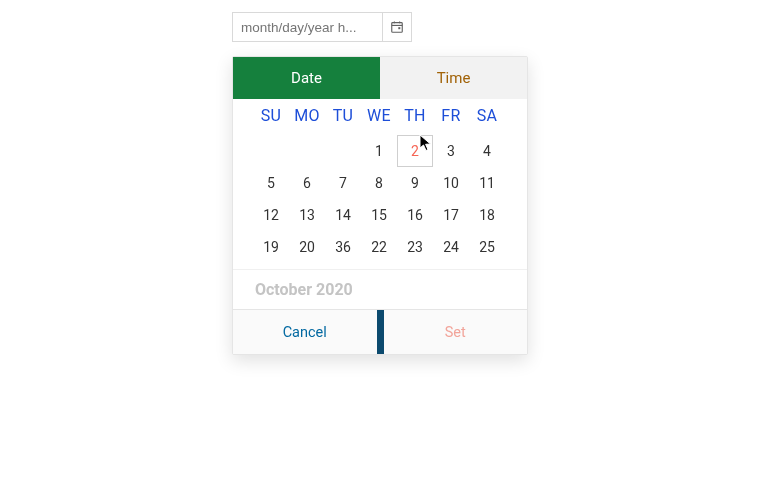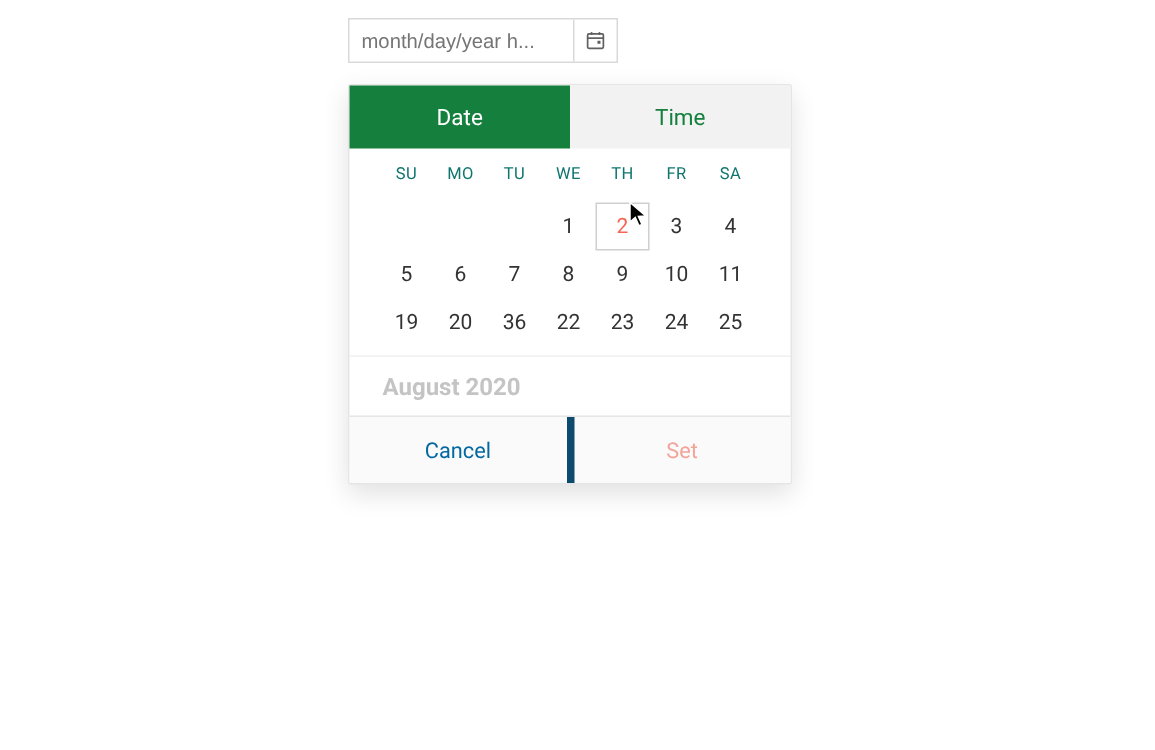--- a/index.html
+++ b/index.html
@@ -70,7 +70,7 @@
     user-select: none;
   }
   .tab.active { background: #15803d; color: #fff; }
-  .tab.inactive { background: #f2f2f2; color: #15803d; }
+  .tab.inactive { background: #f2f2f2; color: #a16207; }
 
   .month-block { padding: 0 20px 6px 20px; }
   .month-head {

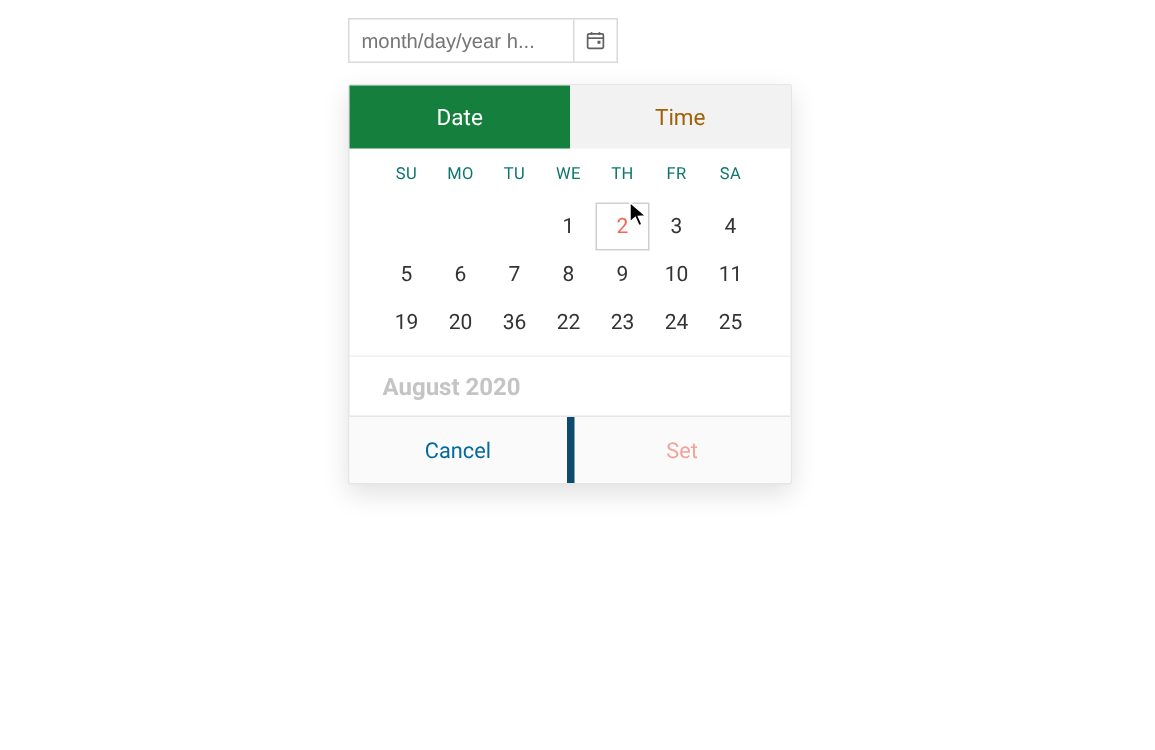--- a/index.html
+++ b/index.html
@@ -91,7 +91,7 @@
     align-items: center;
     justify-content: center;
   }
-  .dow-cell { font-size: 11px; color: #0f766e; letter-spacing: .3px; }
+  .dow-cell { font-size: 16px; color: #1d4ed8; letter-spacing: .3px; }
   .day-cell { font-size: 14px; color: #333; cursor: pointer; }
   .day-cell.blank { cursor: default; }
   .day-cell.today {

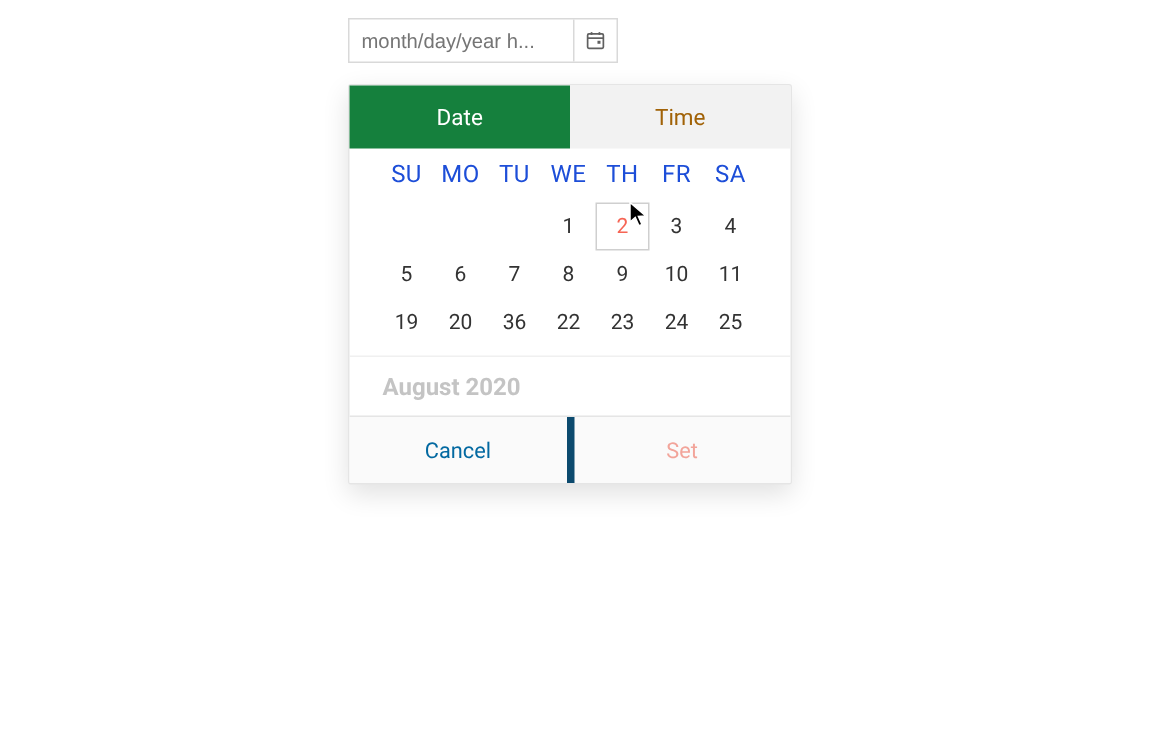--- a/index.html
+++ b/index.html
@@ -190,6 +190,15 @@
           <div class="day-cell">11</div>
         </div>
         <div class="week-row">
+          <div class="day-cell">12</div>
+          <div class="day-cell">13</div>
+          <div class="day-cell">14</div>
+          <div class="day-cell">15</div>
+          <div class="day-cell">16</div>
+          <div class="day-cell">17</div>
+          <div class="day-cell">18</div>
+        </div>
+        <div class="week-row">
           <div class="day-cell">19</div>
           <div class="day-cell">20</div>
           <div class="day-cell">36</div>

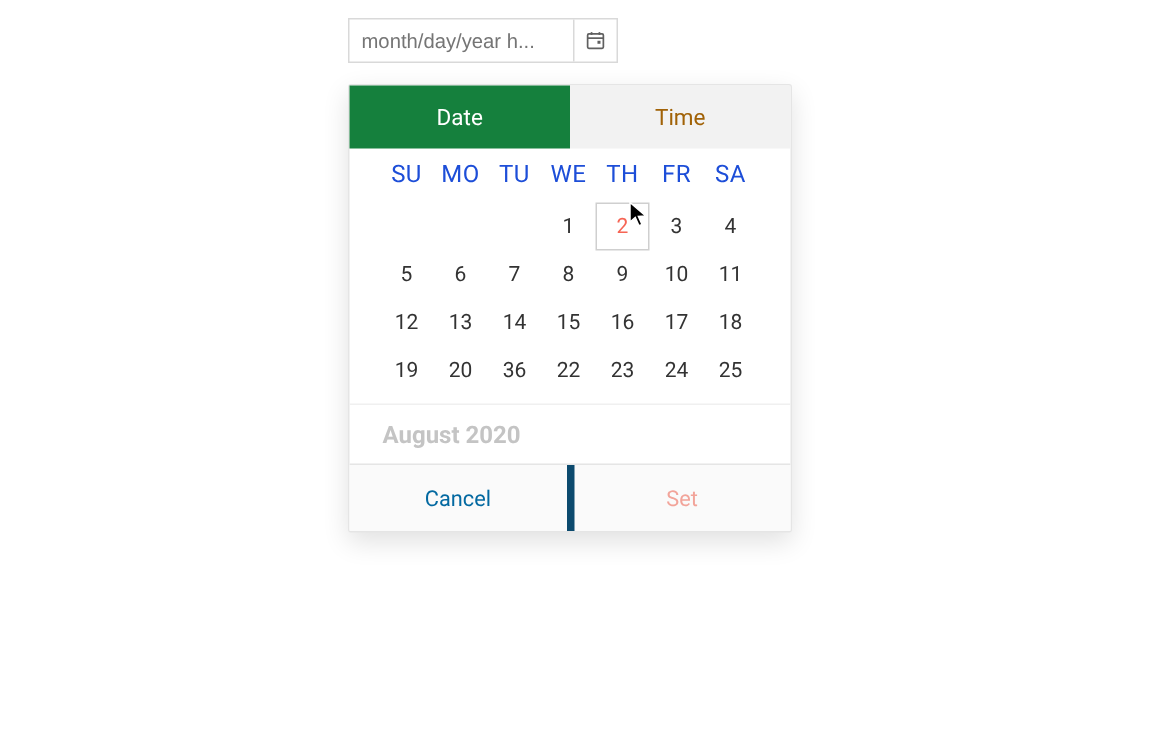--- a/index.html
+++ b/index.html
@@ -208,7 +208,7 @@
           <div class="day-cell">25</div>
         </div>
       </div>
-      <div class="next-month-head">August 2020</div>
+      <div class="next-month-head">October 2020</div>
     </div>
 
   <div class="footer">

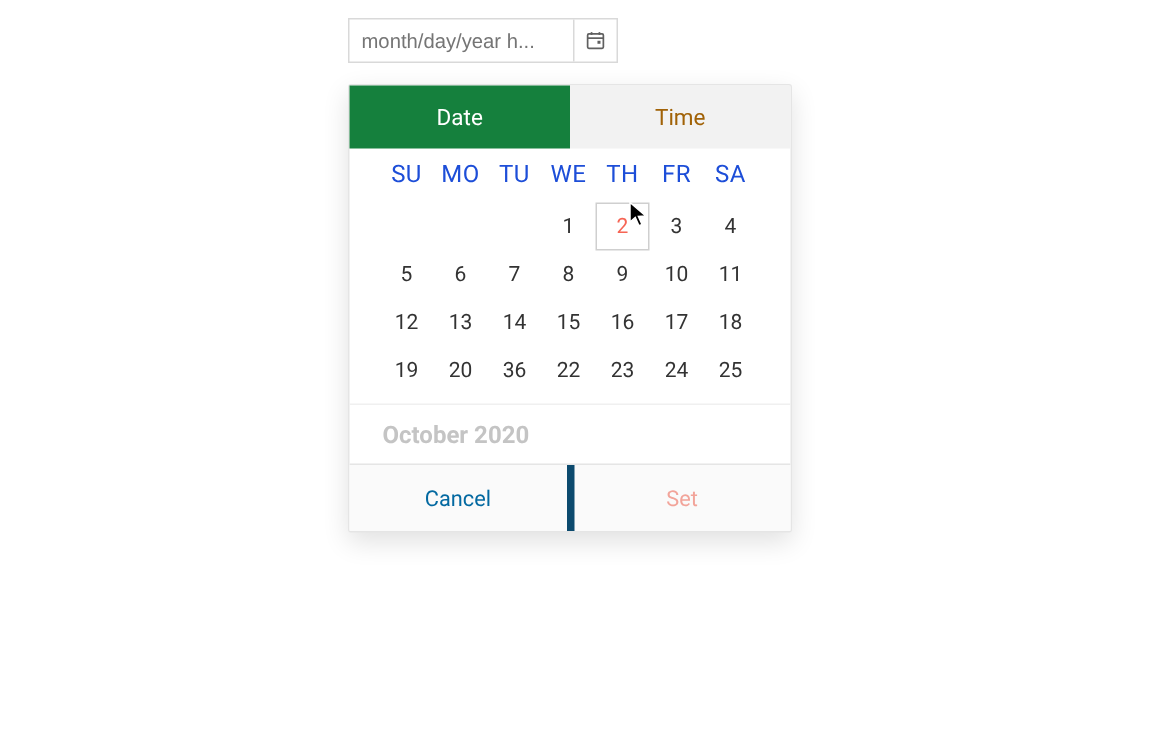--- a/index.html
+++ b/index.html
@@ -123,7 +123,7 @@
     cursor: pointer;
     user-select: none;
   }
-  .footer-btn + .footer-btn { border-left: 5px solid #0c4a6e; }
+  .footer-btn + .footer-btn { border-left: 7px solid #0c4a6e; }
   .footer-btn.cancel { color: #0369a1; }
   .footer-btn.set { color: #f2a49a; }
 

